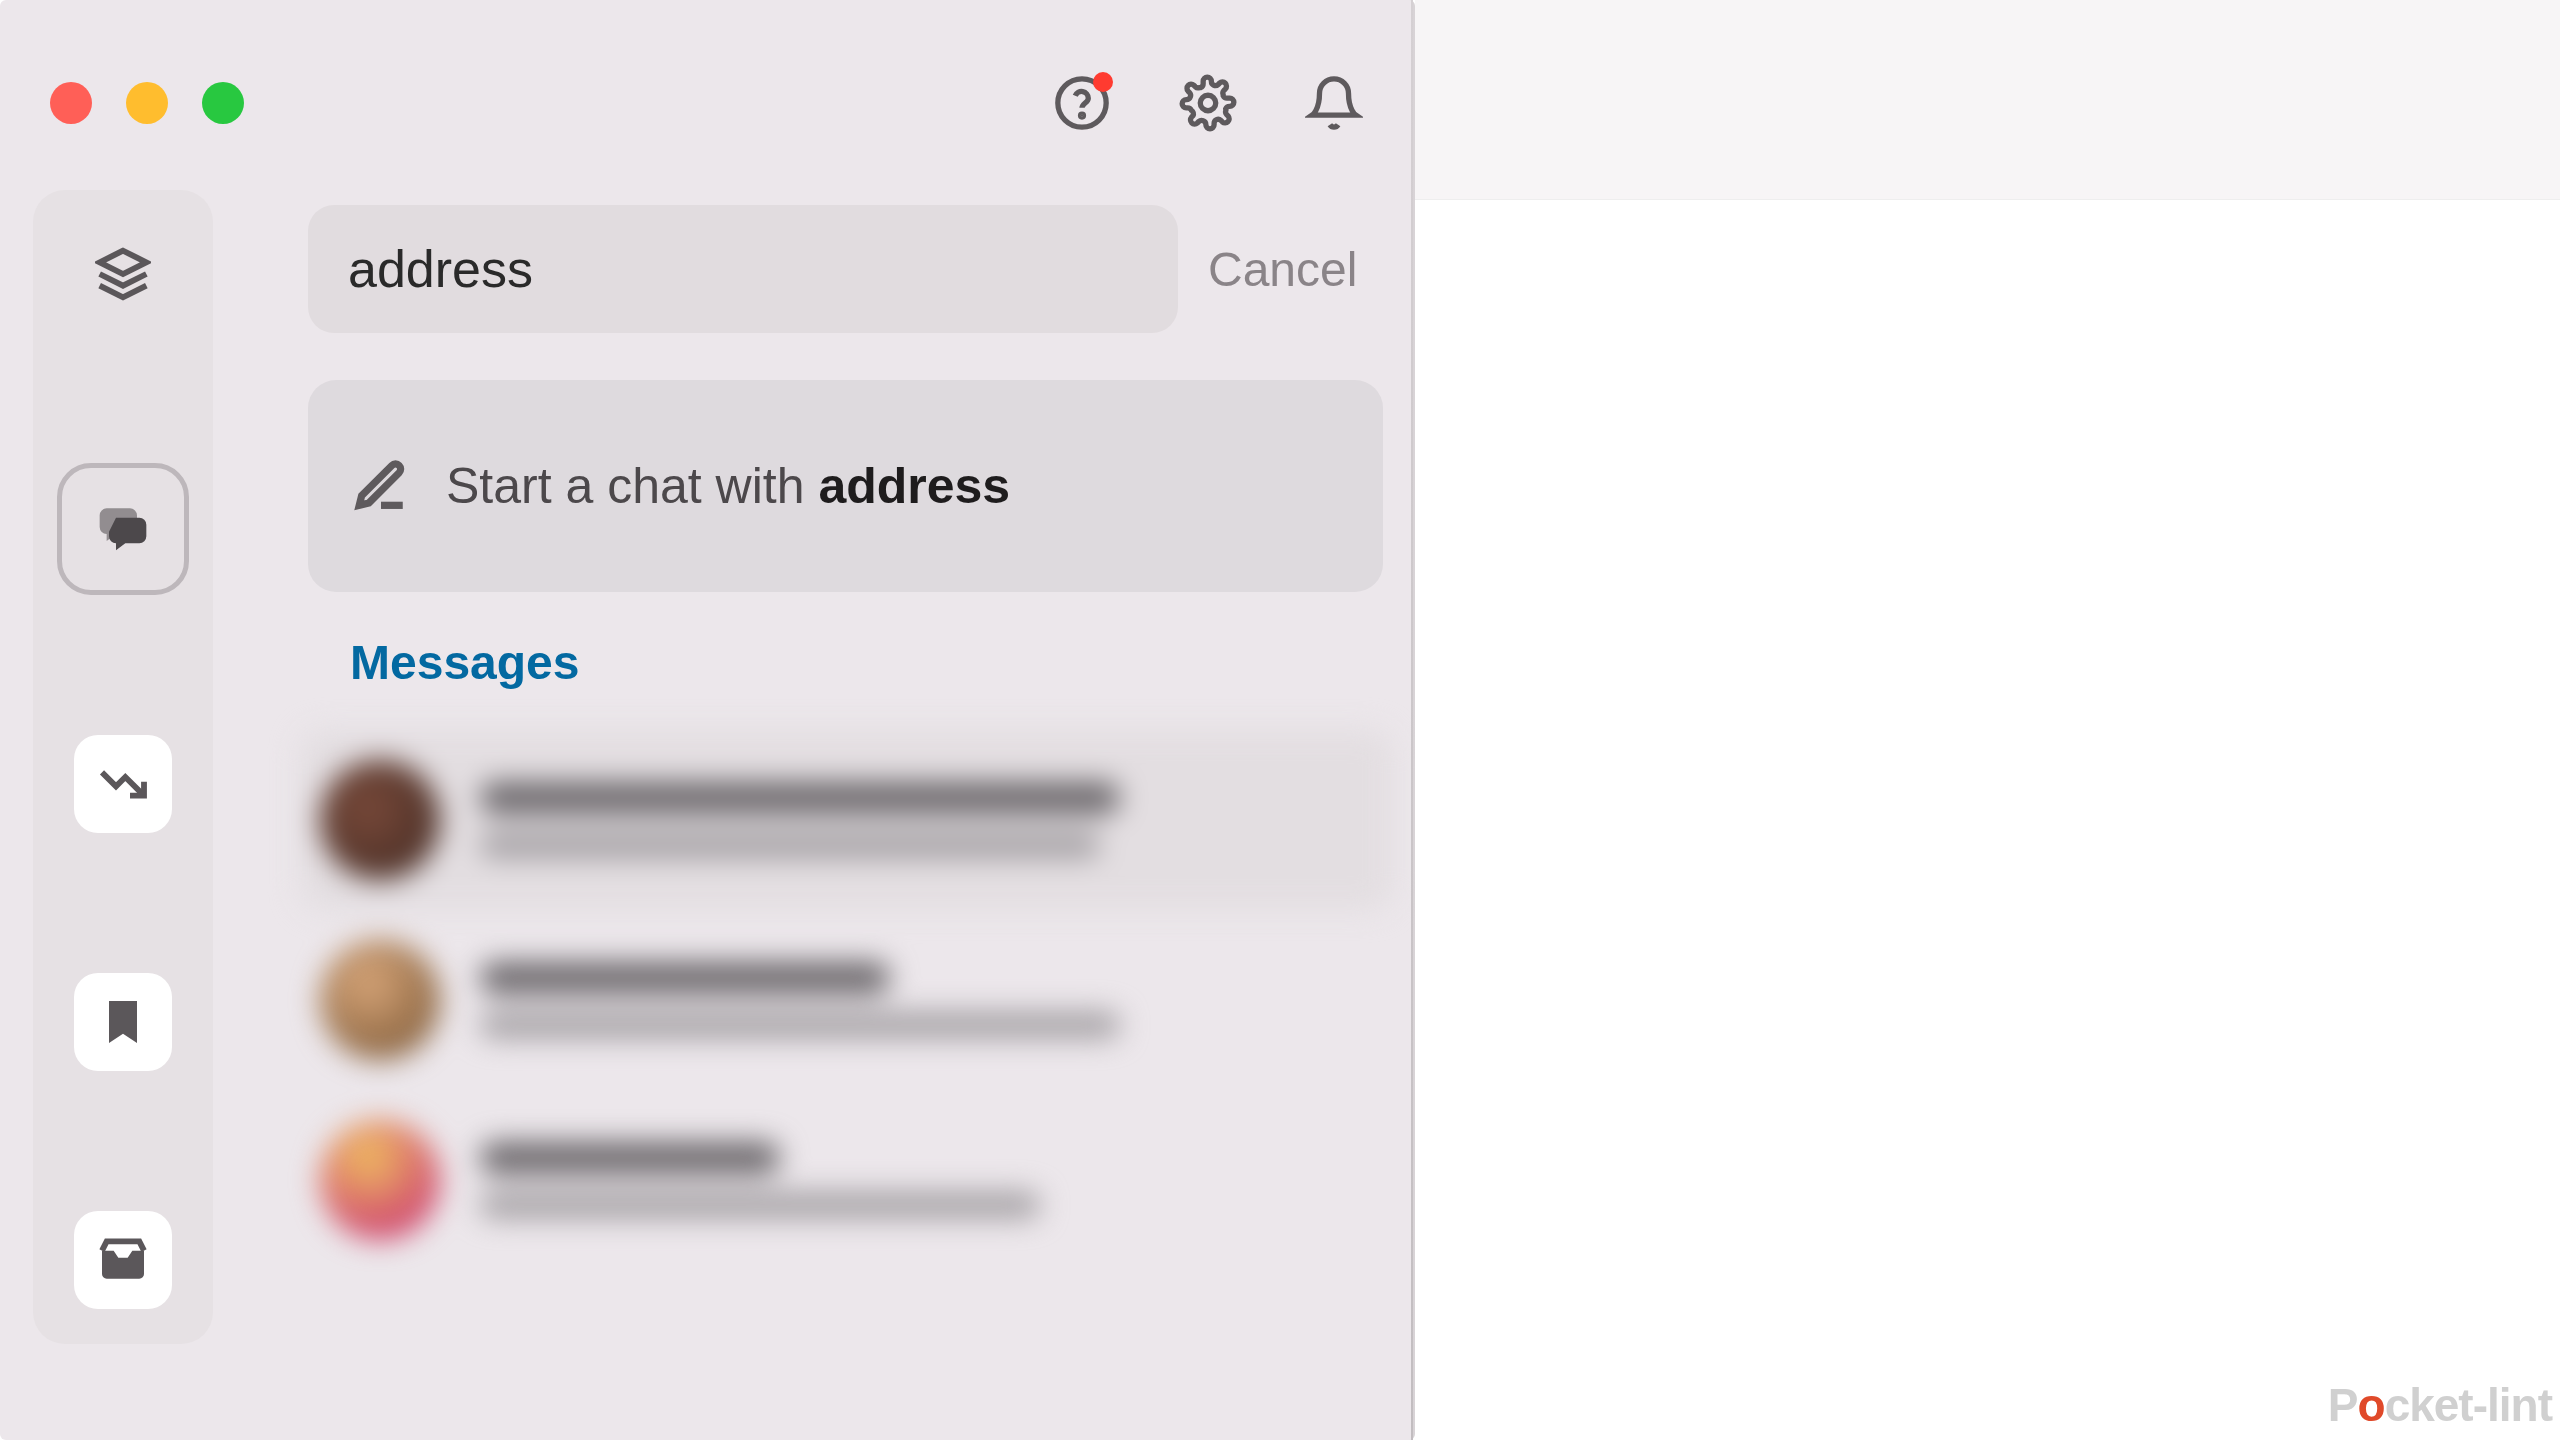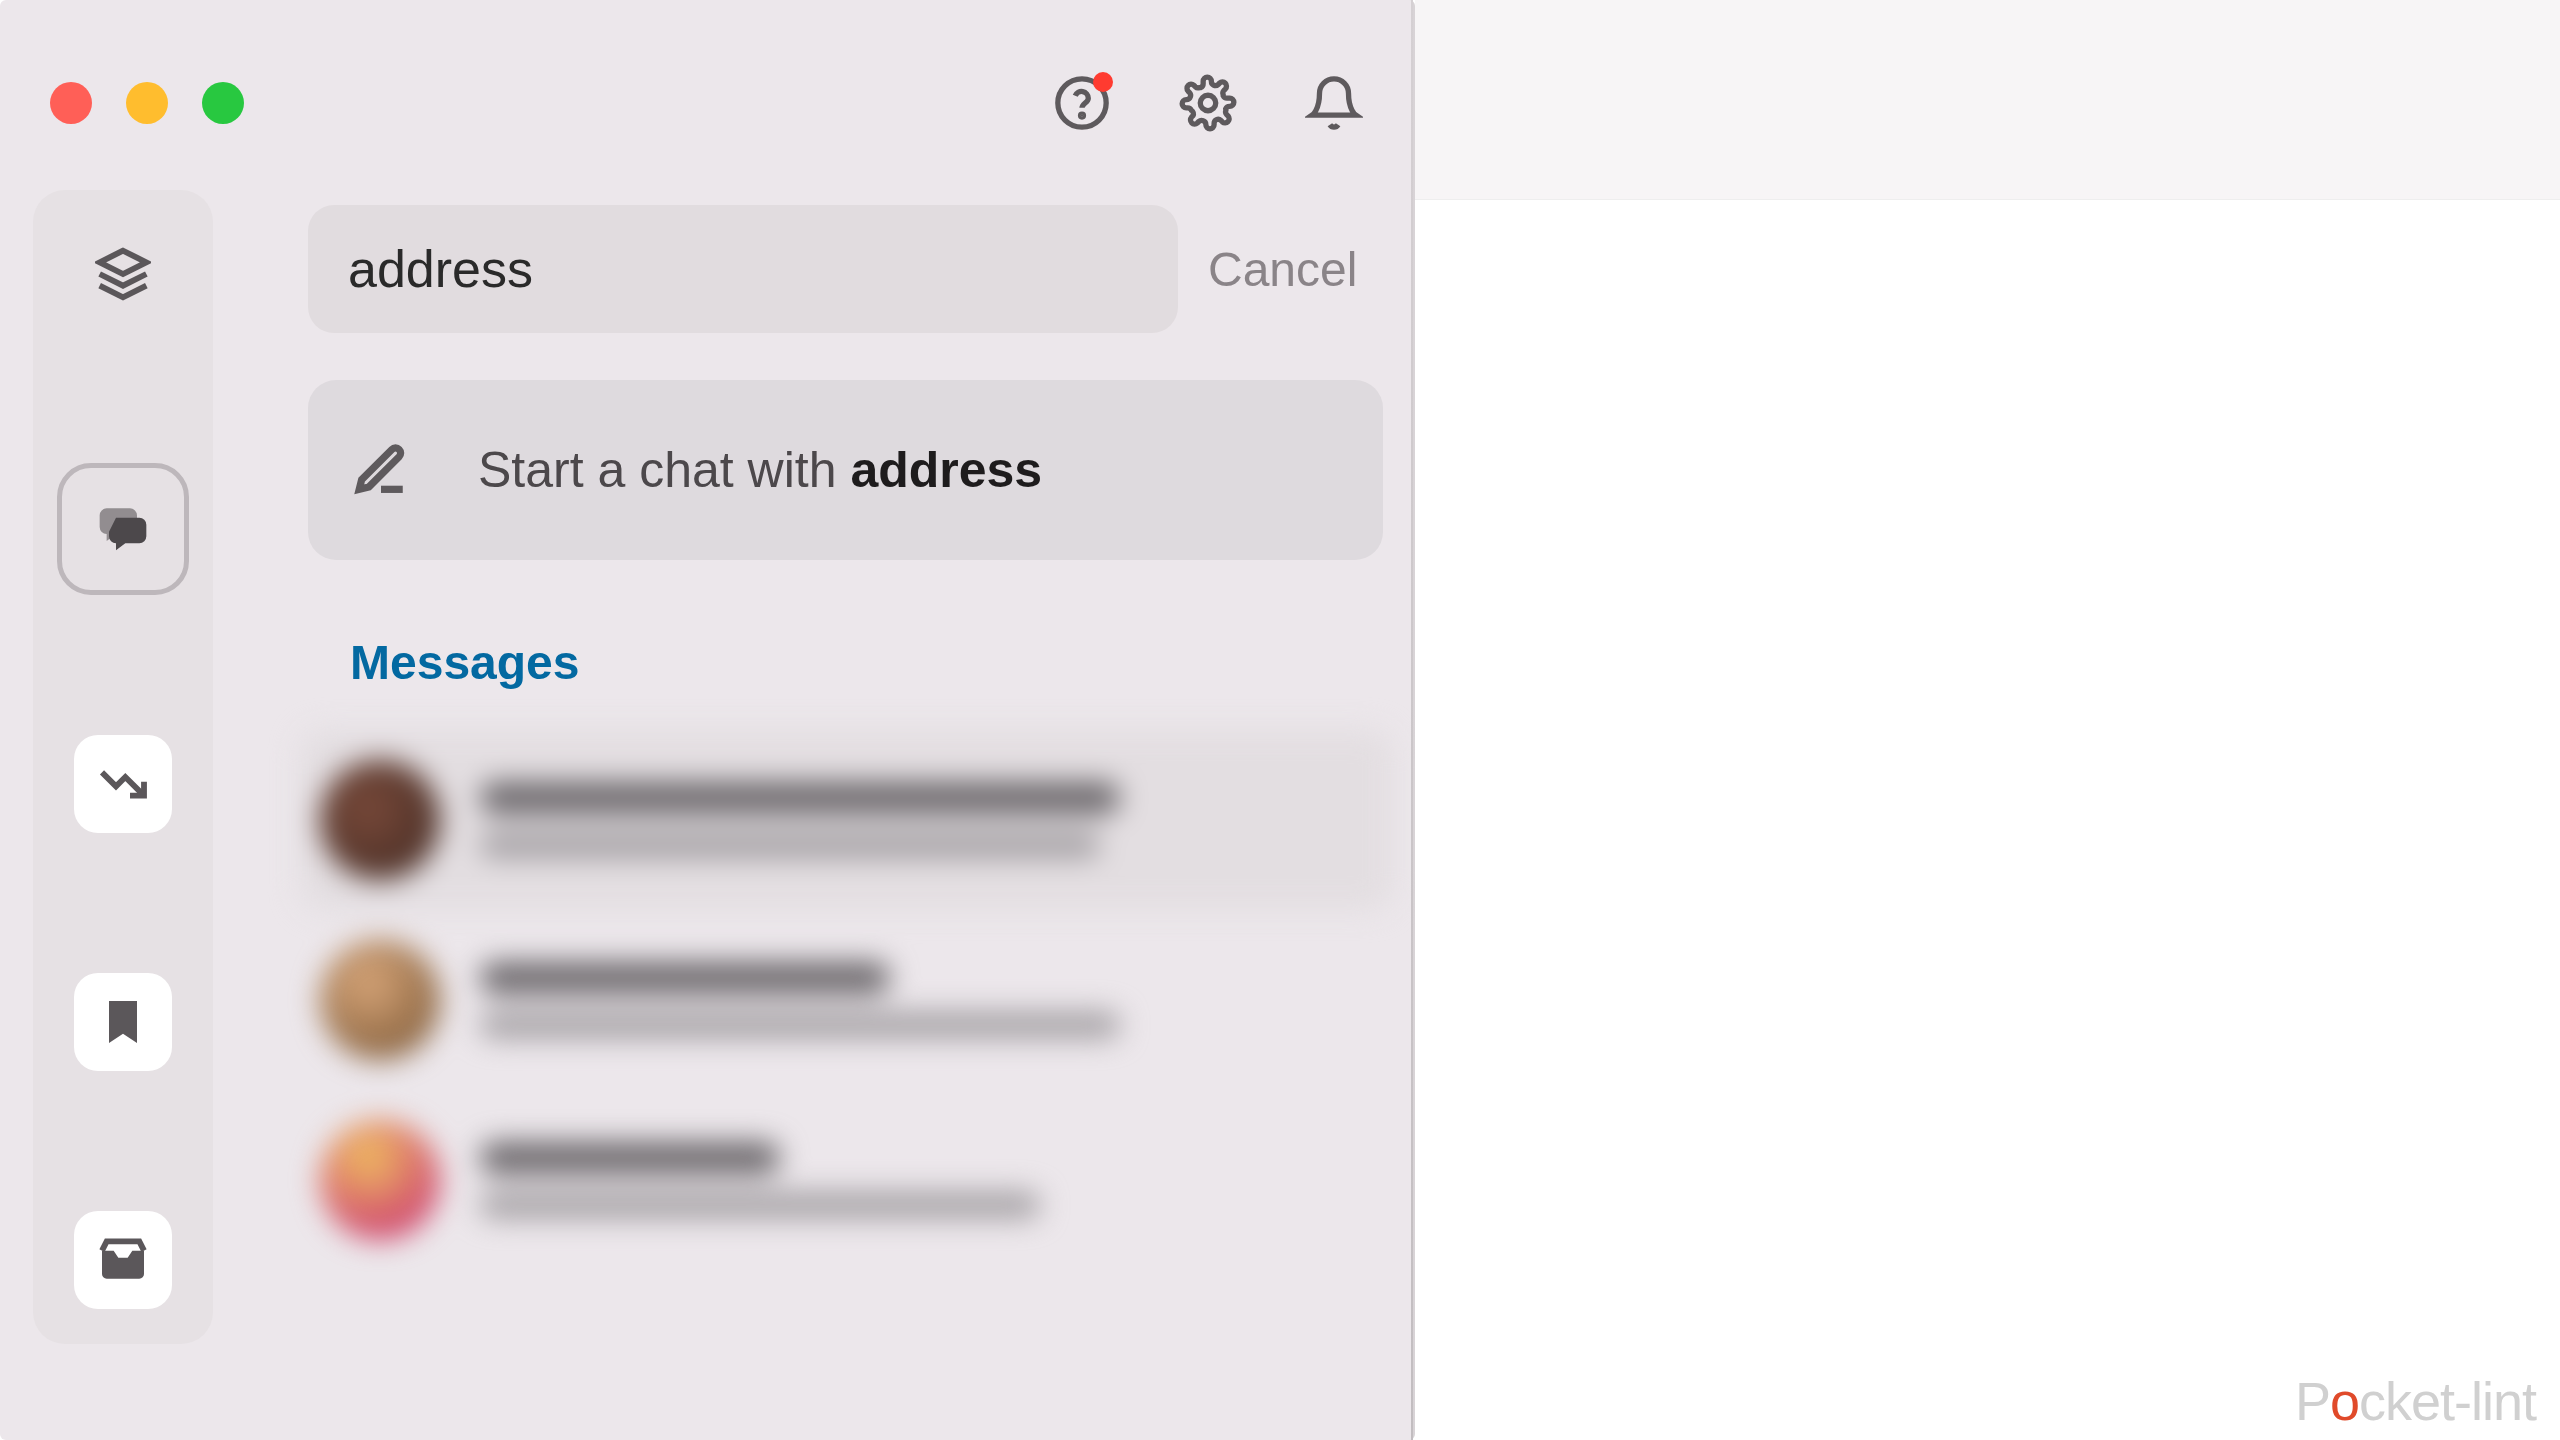--- a/index.html
+++ b/index.html
@@ -129,13 +129,13 @@
   top: 380px;
   left: 308px;
   right: 30px;
-  height: 180px;
+  height: 212px;
   background: #dedade;
   border-radius: 28px;
   display: flex;
   align-items: center;
   padding: 12px 44px;
-  gap: 68px;
+  gap: 36px;
   cursor: pointer;
 }
 .compose-icon {

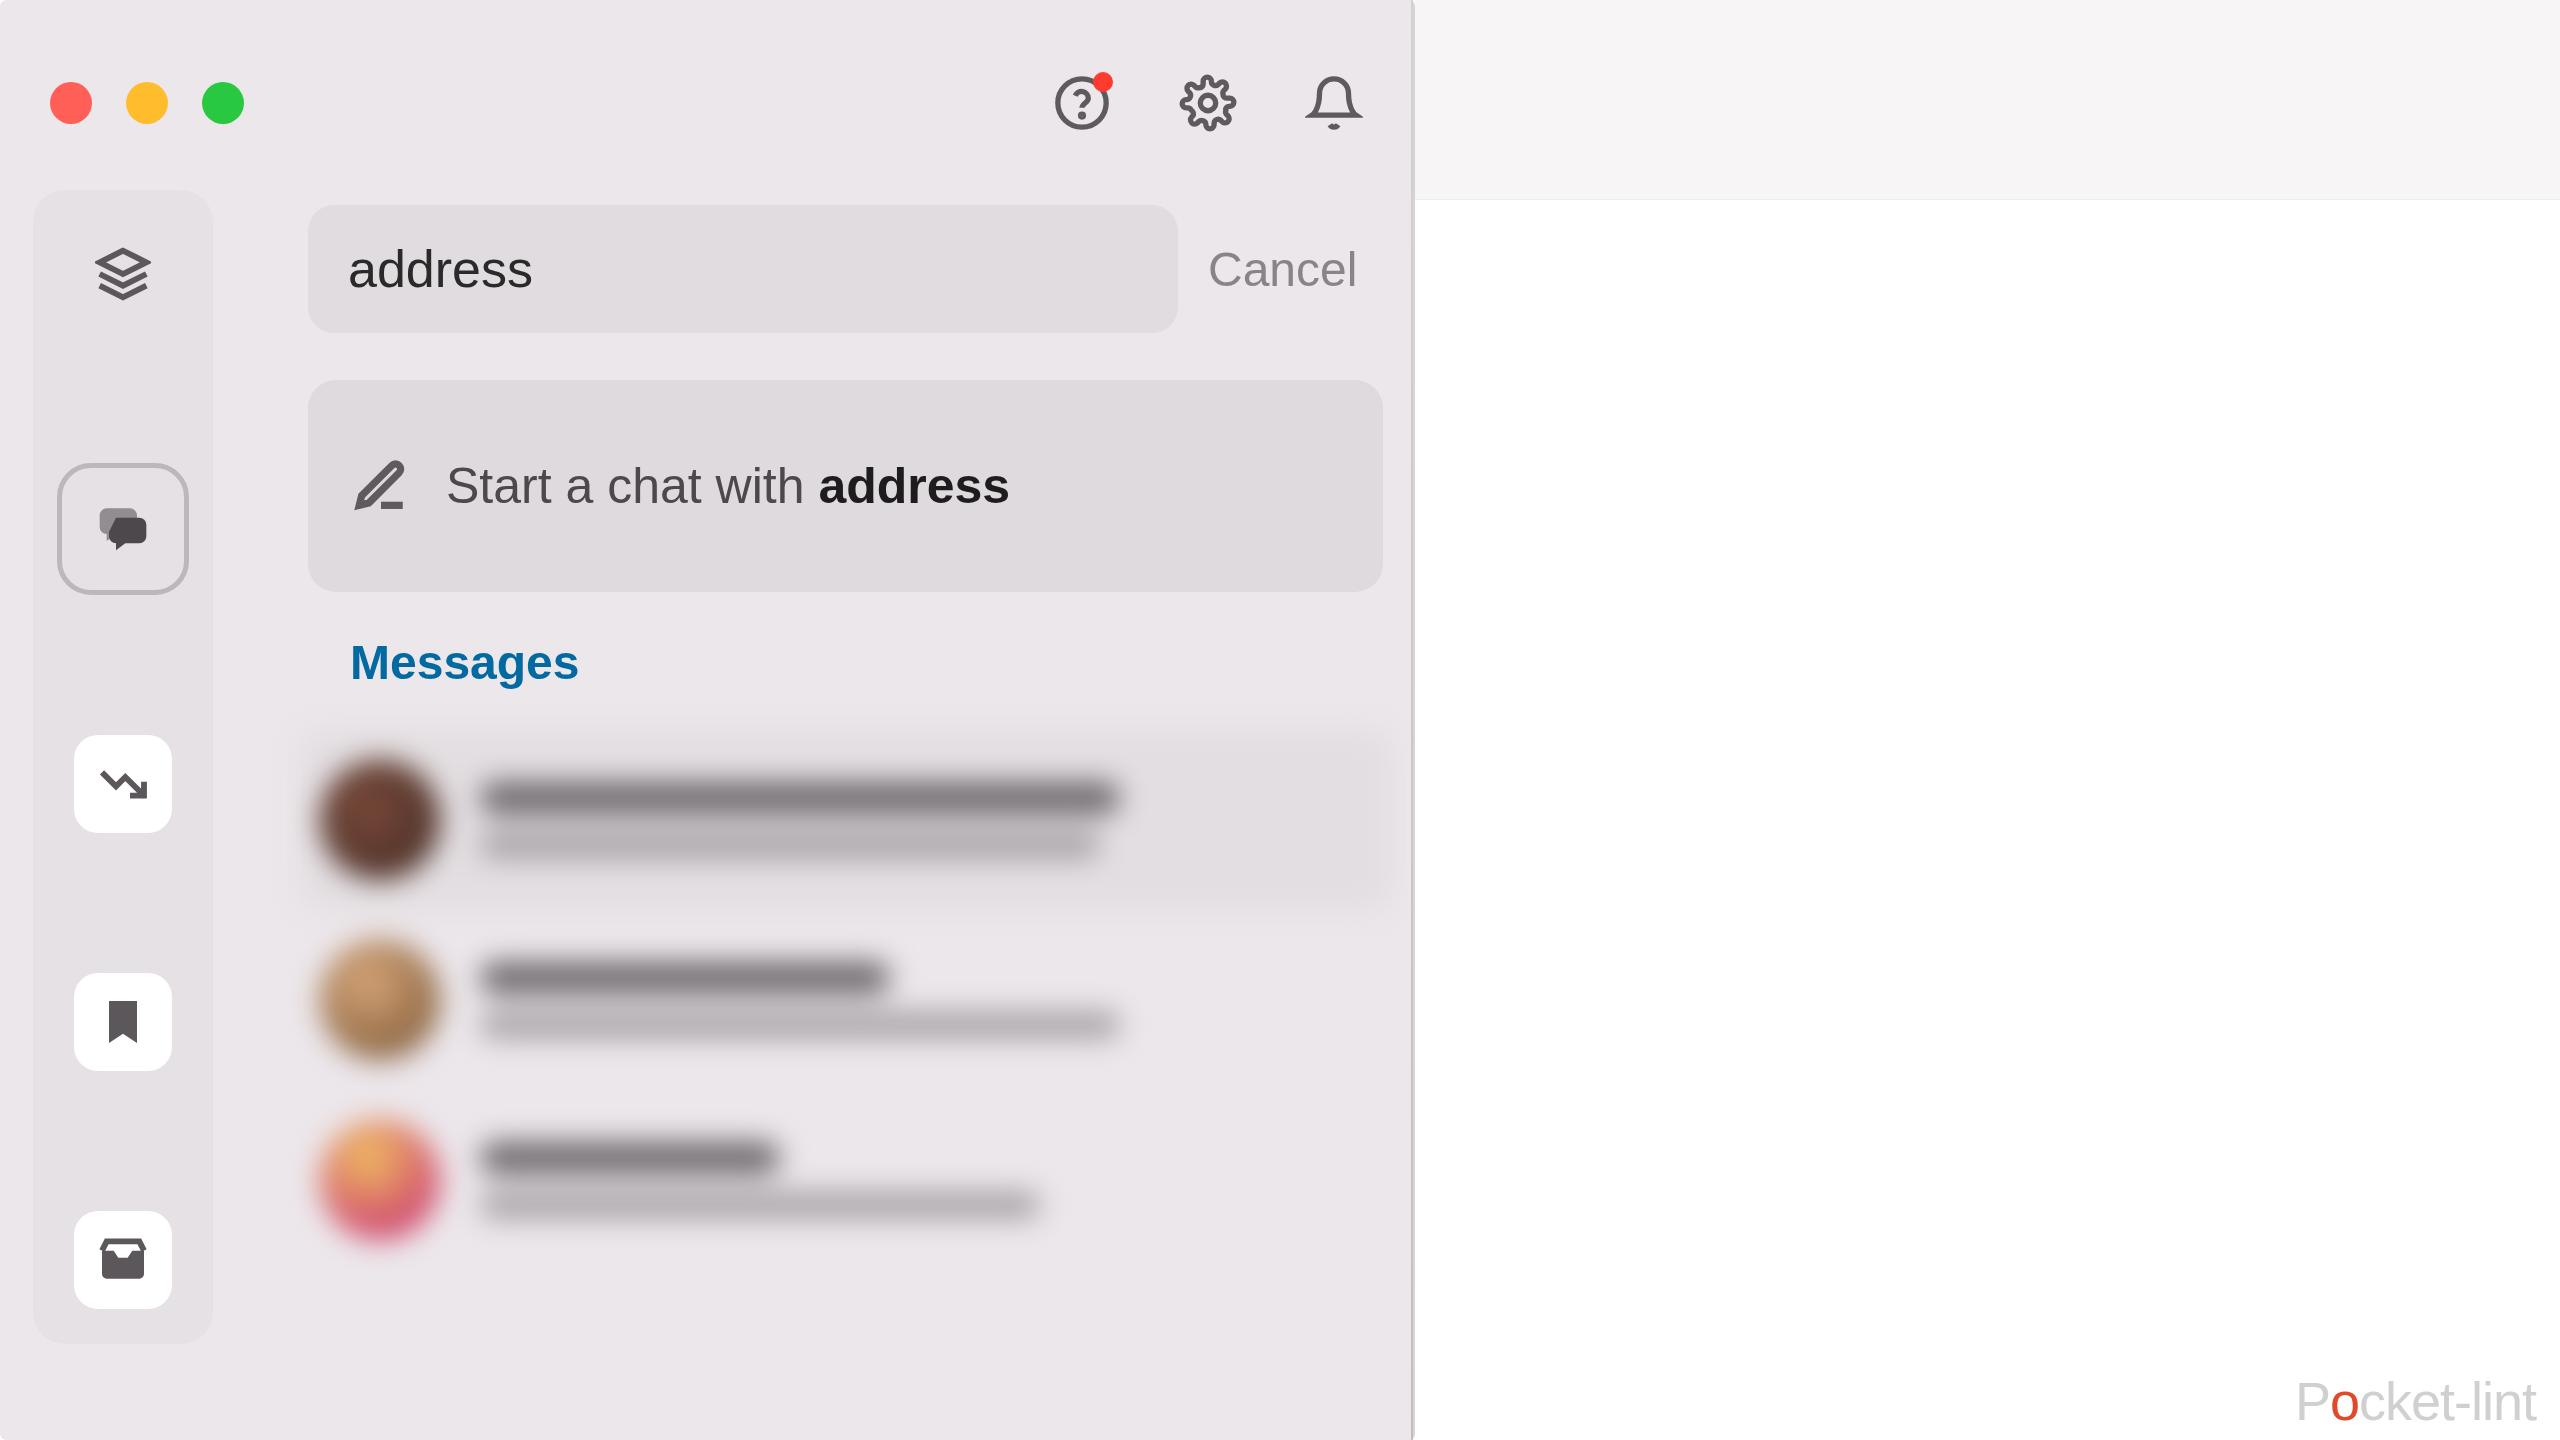--- a/index.html
+++ b/index.html
@@ -198,9 +198,9 @@
 .watermark {
   position: absolute;
   bottom: 8px;
-  right: 24px;
-  font-size: 54px;
-  font-weight: 400;
+  right: 8px;
+  font-size: 46px;
+  font-weight: 700;
   color: #d0d0d0;
   letter-spacing: -1px;
 }

